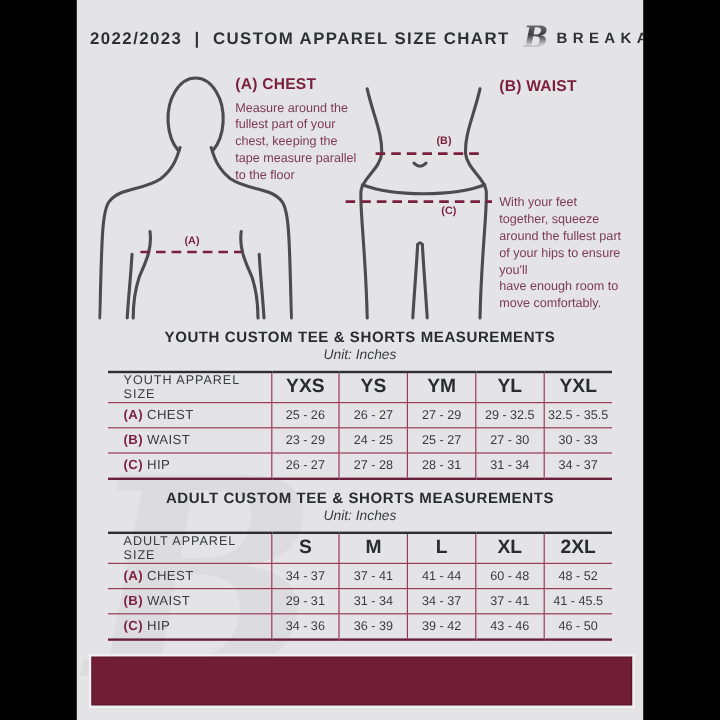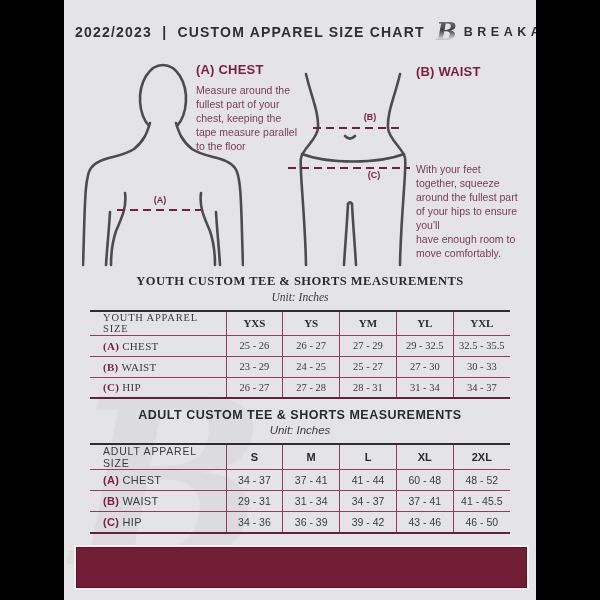--- a/index.html
+++ b/index.html
@@ -129,7 +129,7 @@
 move comfortably.</div>
     </div>
 
-    <div class="table-section" style="top:274px;font-family:Liberation Serif, serif;">
+    <div class="table-section" style="top:274px;">
       <div class="table-title">YOUTH CUSTOM TEE &amp; SHORTS MEASUREMENTS</div>
       <div class="table-unit">Unit: Inches</div>
       <table>

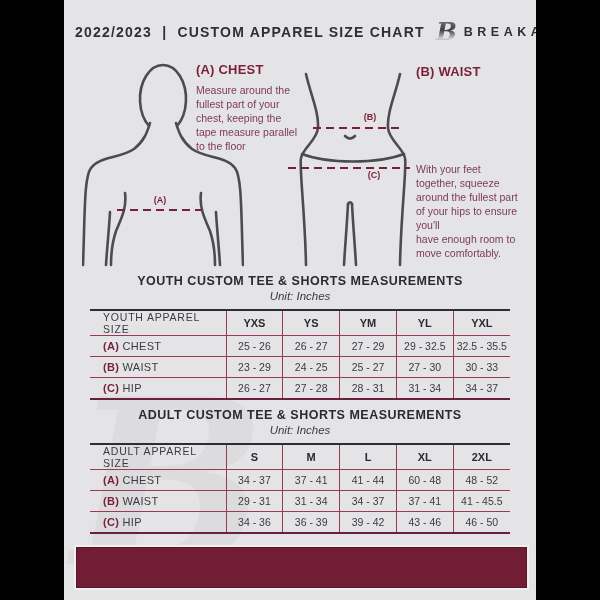--- a/index.html
+++ b/index.html
@@ -36,7 +36,7 @@
            border-top:1px solid #9a3b56; border-bottom:1px solid #9a3b56; background:transparent; }
   th:first-child, td:first-child { border-left:none; }
   th:last-child, td:last-child { border-right:none; }
-  thead th { border-top:2px solid #2e2e31; height:24px; font-weight:700; font-size:11px; color:#2a2b2e; text-align:center; }
+  thead th { border-top:2px solid #2e2e31; height:24px; font-weight:700; font-size:16px; color:#2a2b2e; text-align:center; }
   thead th.label-col { font-weight:400; font-size:10.5px; letter-spacing:0.8px; color:#3a3b3e; text-align:left; padding-left:13px; }
   tbody tr:last-child td { border-bottom:2px solid #6b2039; }
   tbody td { height:21px; font-size:10.5px; color:#3a3b3e; text-align:center; }

